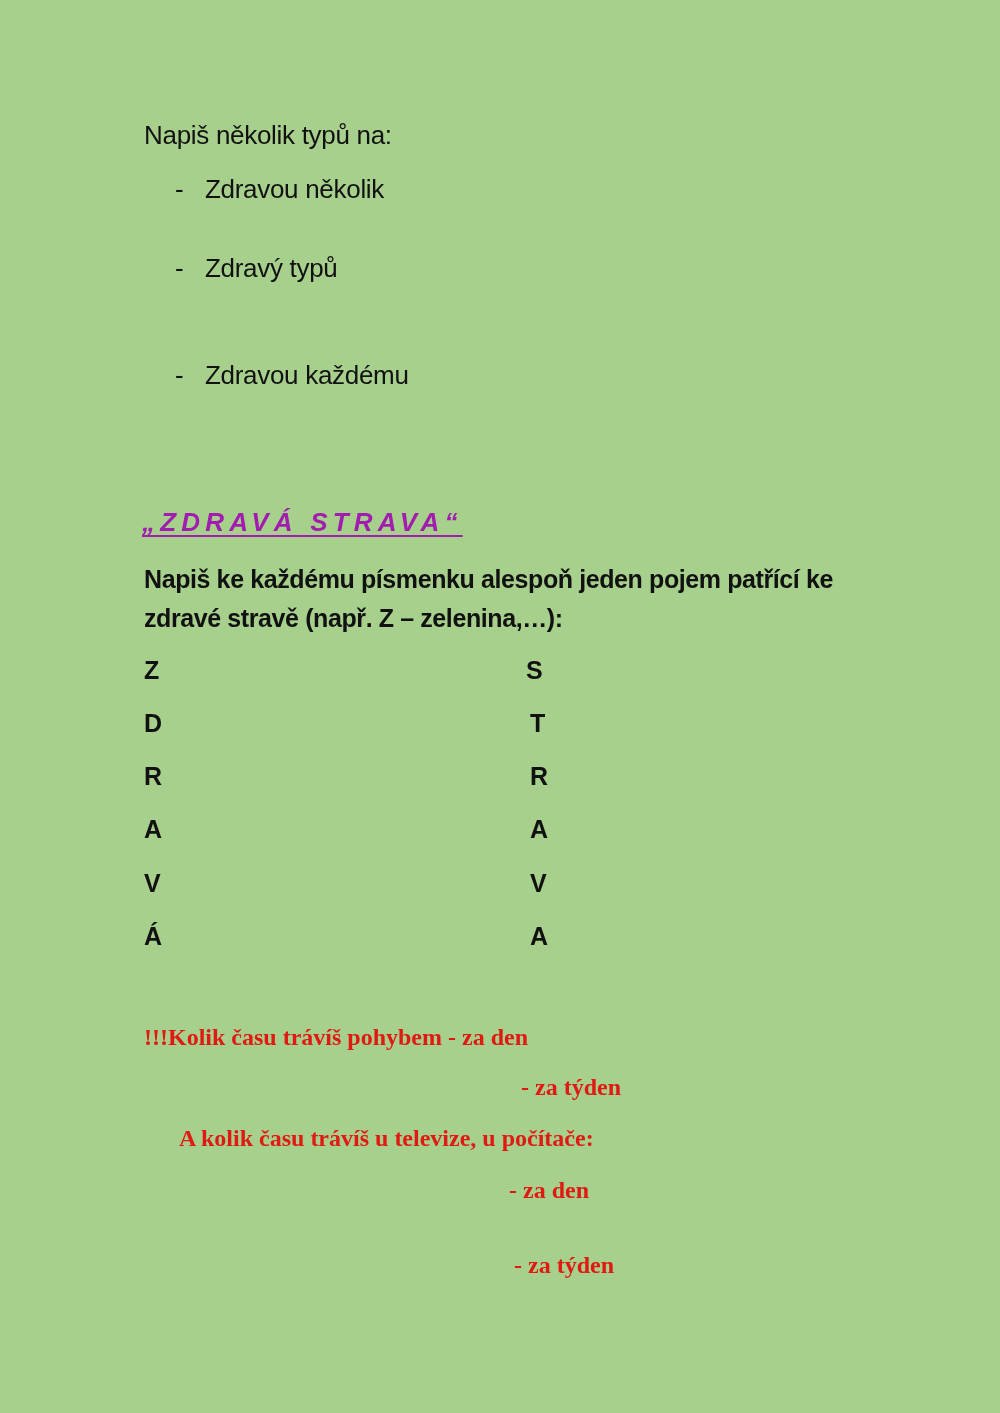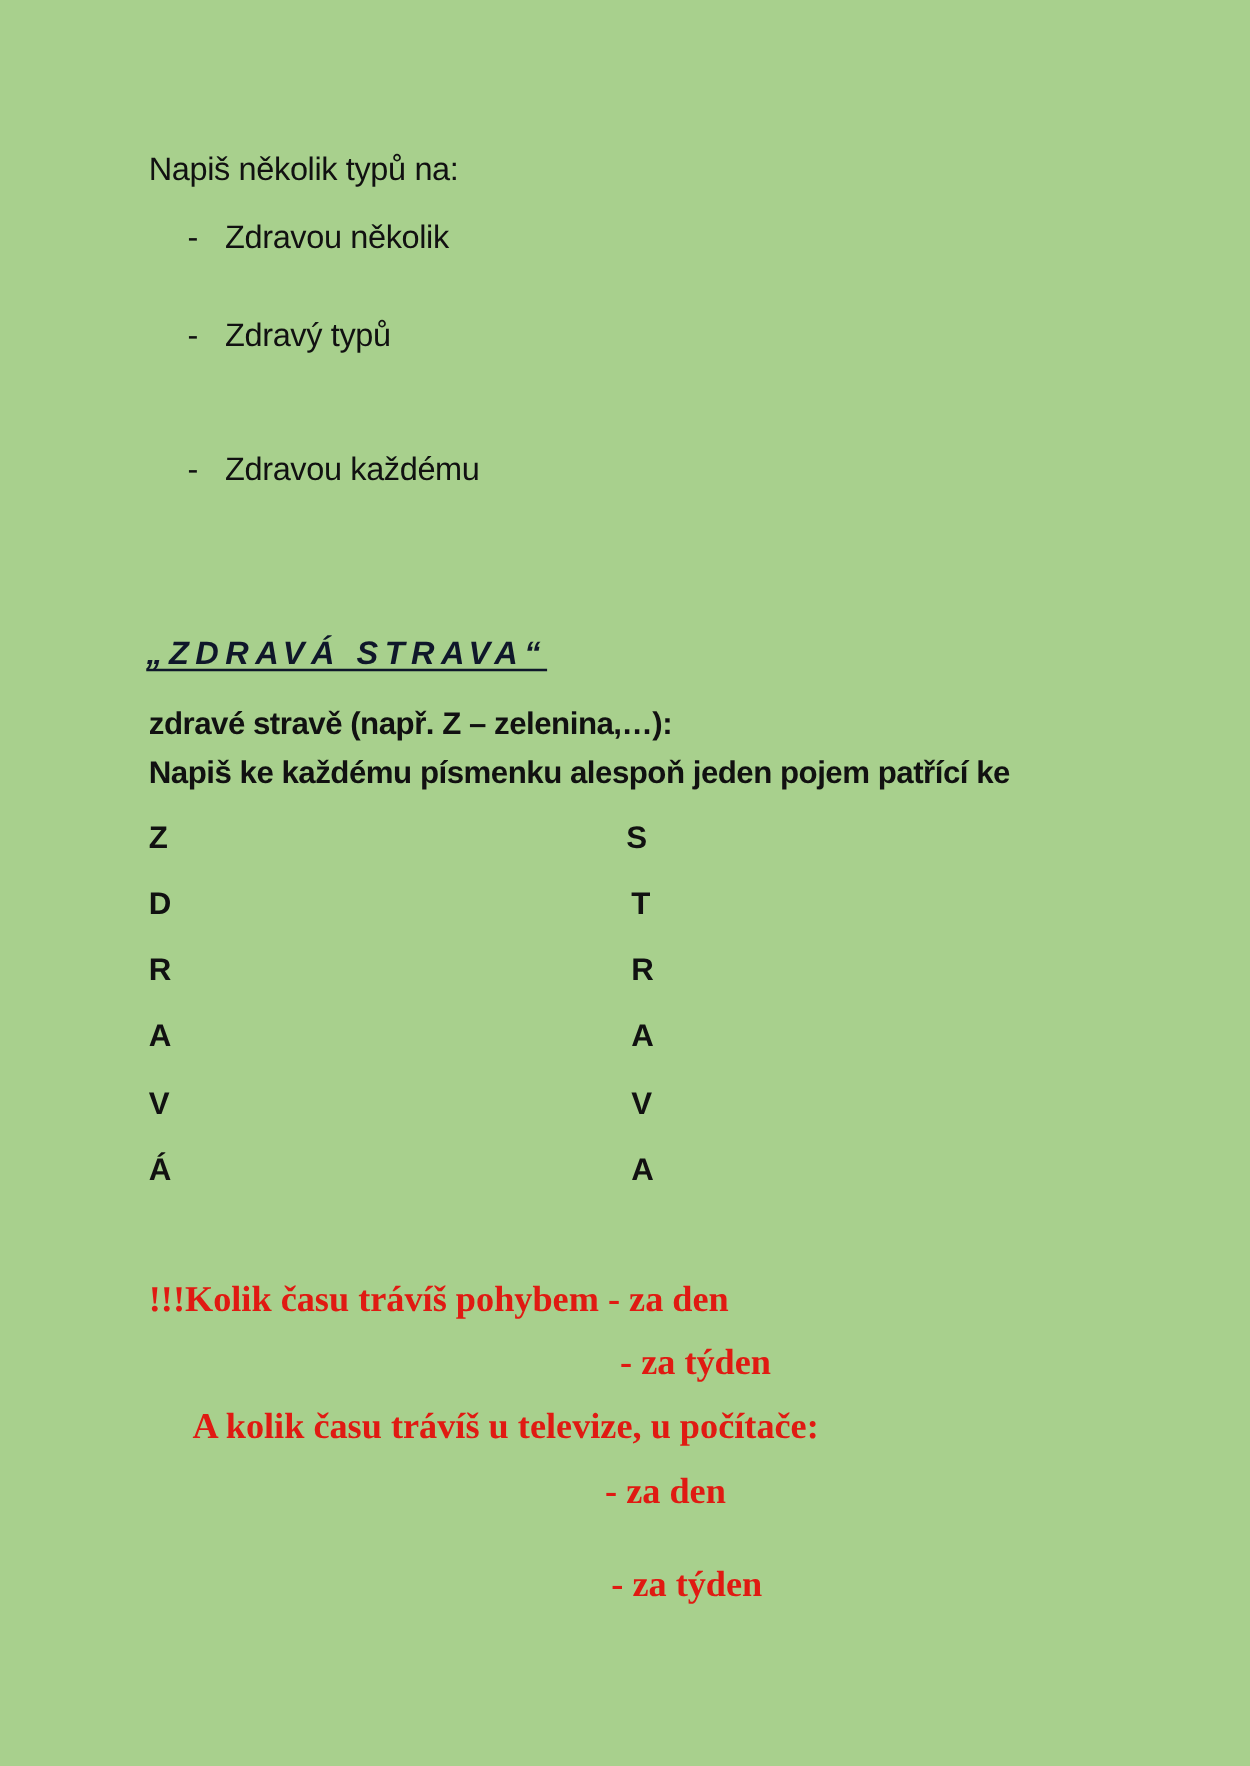--- a/index.html
+++ b/index.html
@@ -11,7 +11,7 @@
       font-family: "Liberation Sans", "DejaVu Sans", sans-serif;
       color: #111;
     }
-    .abs { position: absolute; white-space: nowrap; }
+    .abs { position: absolute; white-space: nowrap; margin-left: 25px; }
     .intro { left: 119px; top: 120px; font-size: 26px; letter-spacing: -0.3px; }
     .bullet { font-size: 26px; letter-spacing: -0.3px; }
     .bullet .dash { position: absolute; left: 0; }

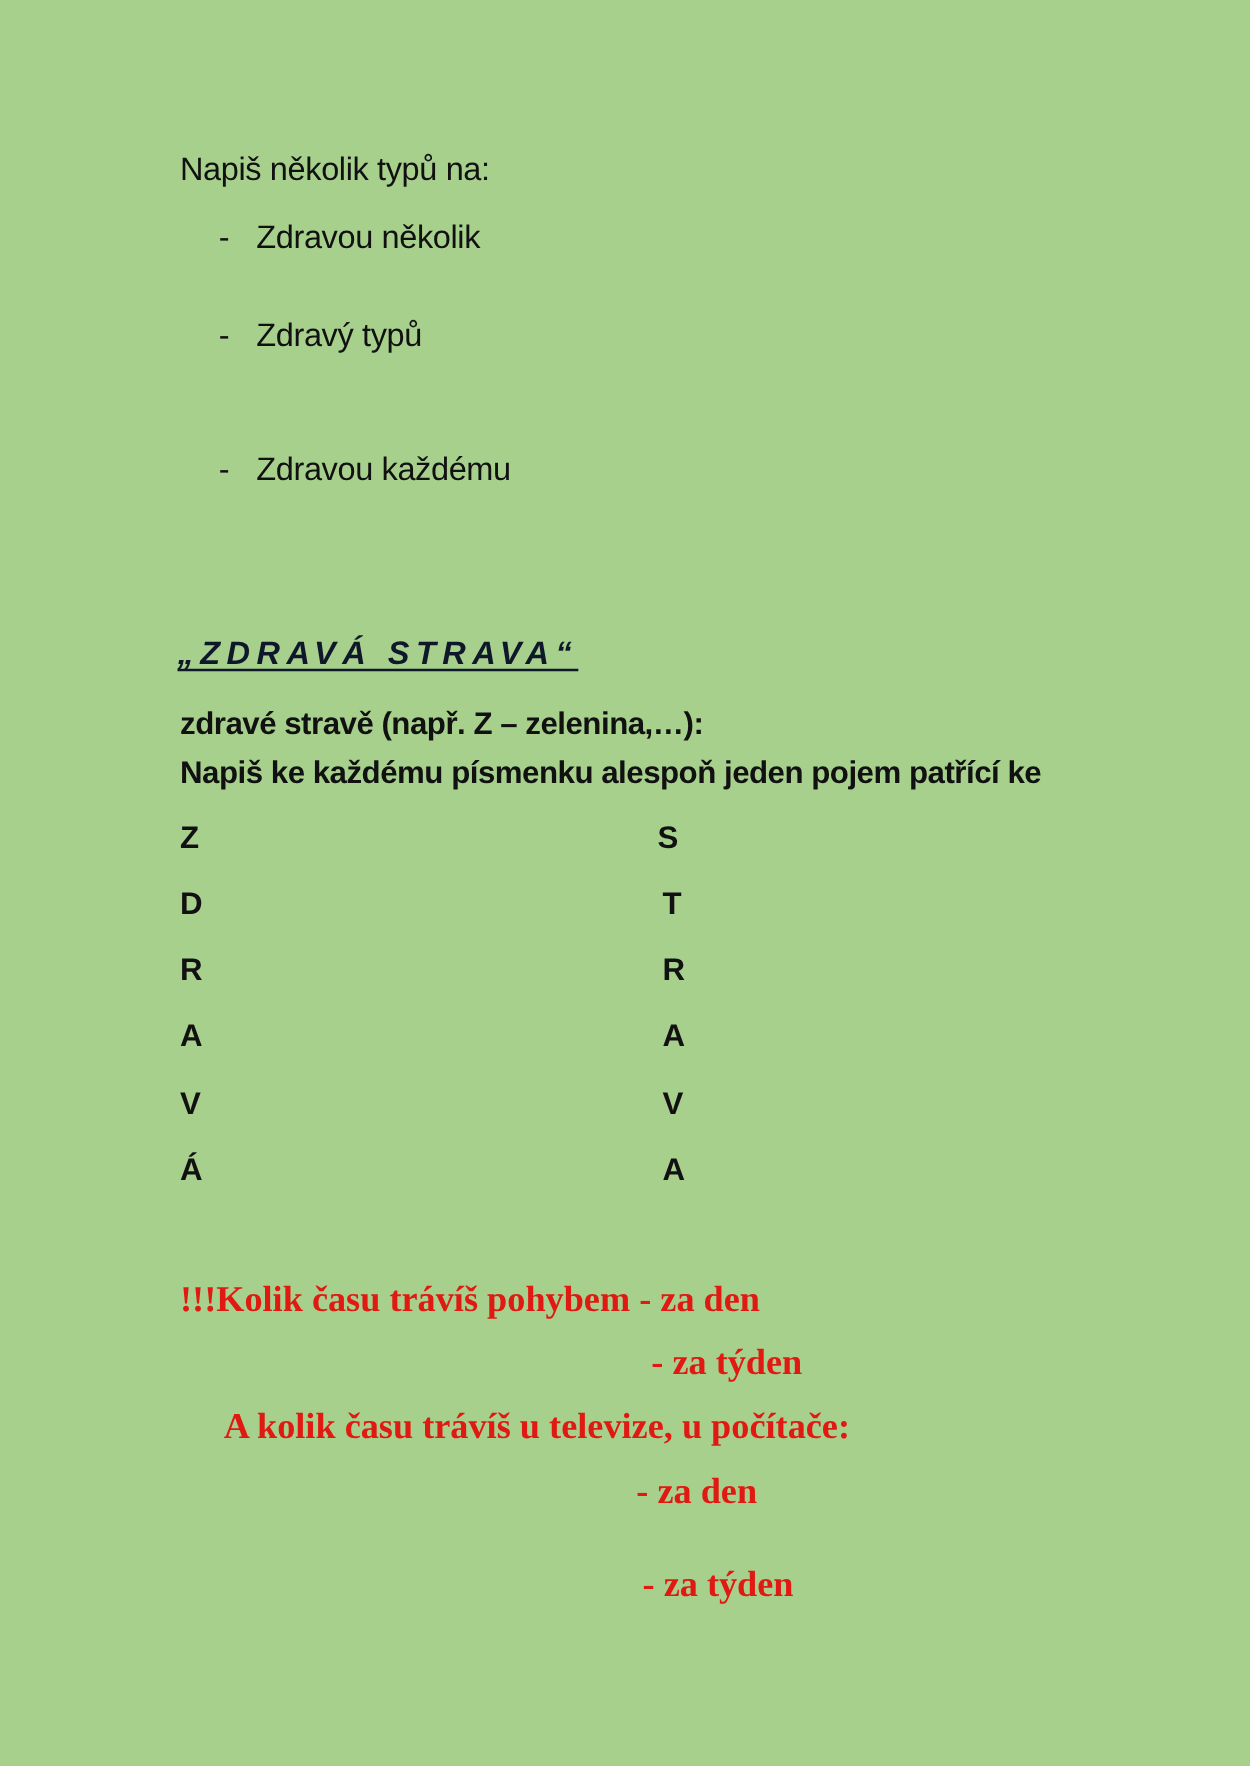--- a/index.html
+++ b/index.html
@@ -18,7 +18,7 @@
     .bullet .txt { position: absolute; left: 30px; }
     .title {
       left: 117px; top: 507px; font-size: 26px; font-weight: bold; font-style: italic;
-      color: #0f172a; letter-spacing: 5.2px; text-decoration: underline;
+      color: #a21caf; letter-spacing: 5.2px; text-decoration: underline;
       text-underline-offset: 4px; text-decoration-thickness: 2px;
     }
     .instr { left: 119px; top: 560px; font-size: 25px; font-weight: bold; line-height: 39px; letter-spacing: -0.4px; }

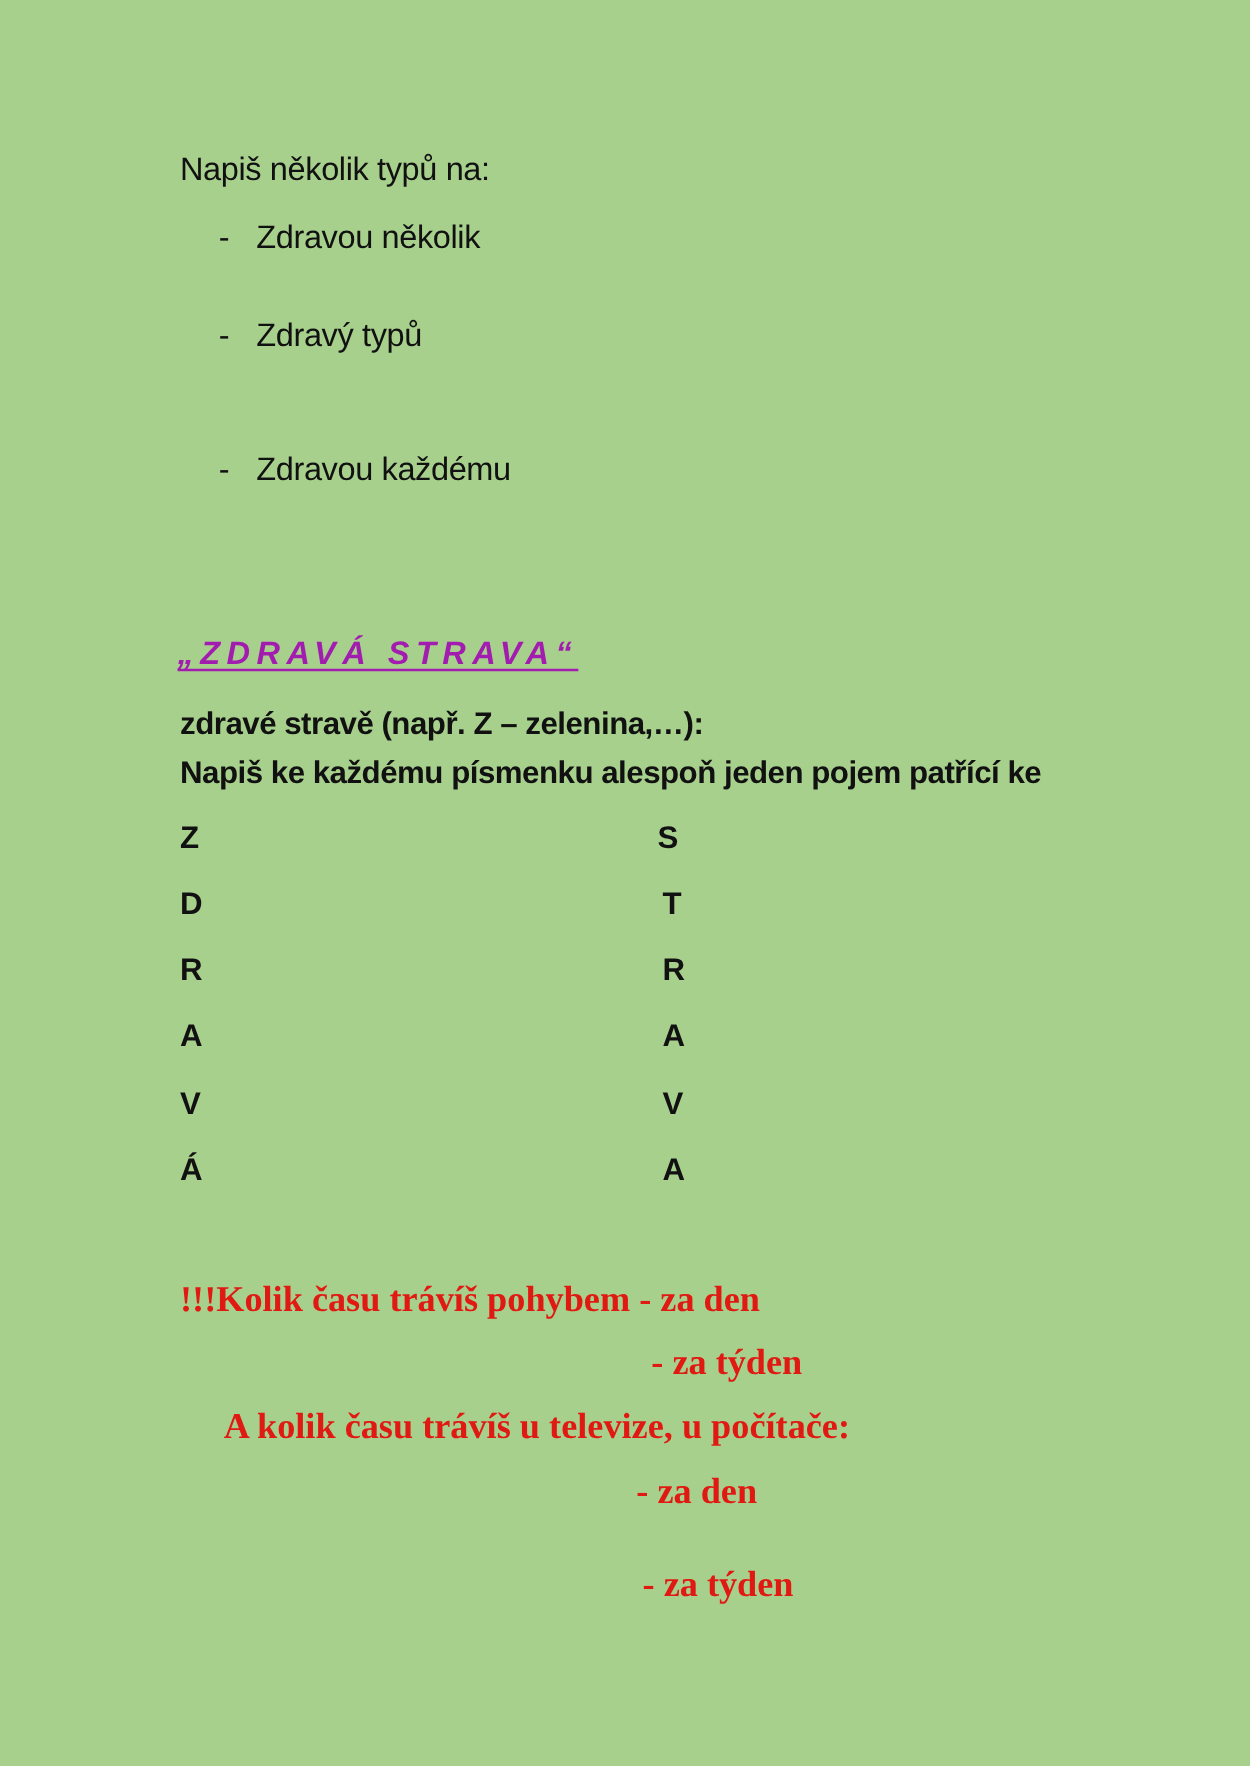--- a/index.html
+++ b/index.html
@@ -51,8 +51,8 @@
   <div class="abs title">„ZDRAVÁ STRAVA“</div>
 
   <div class="abs instr">
+    <div>Napiš ke každému písmenku alespoň jeden pojem patřící ke</div>
     <div>zdravé stravě (např. Z – zelenina,…):</div>
-    <div>Napiš ke každému písmenku alespoň jeden pojem patřící ke</div>
   </div>
 
   <div class="abs letter" style="left:119px; top:656px;">Z</div>

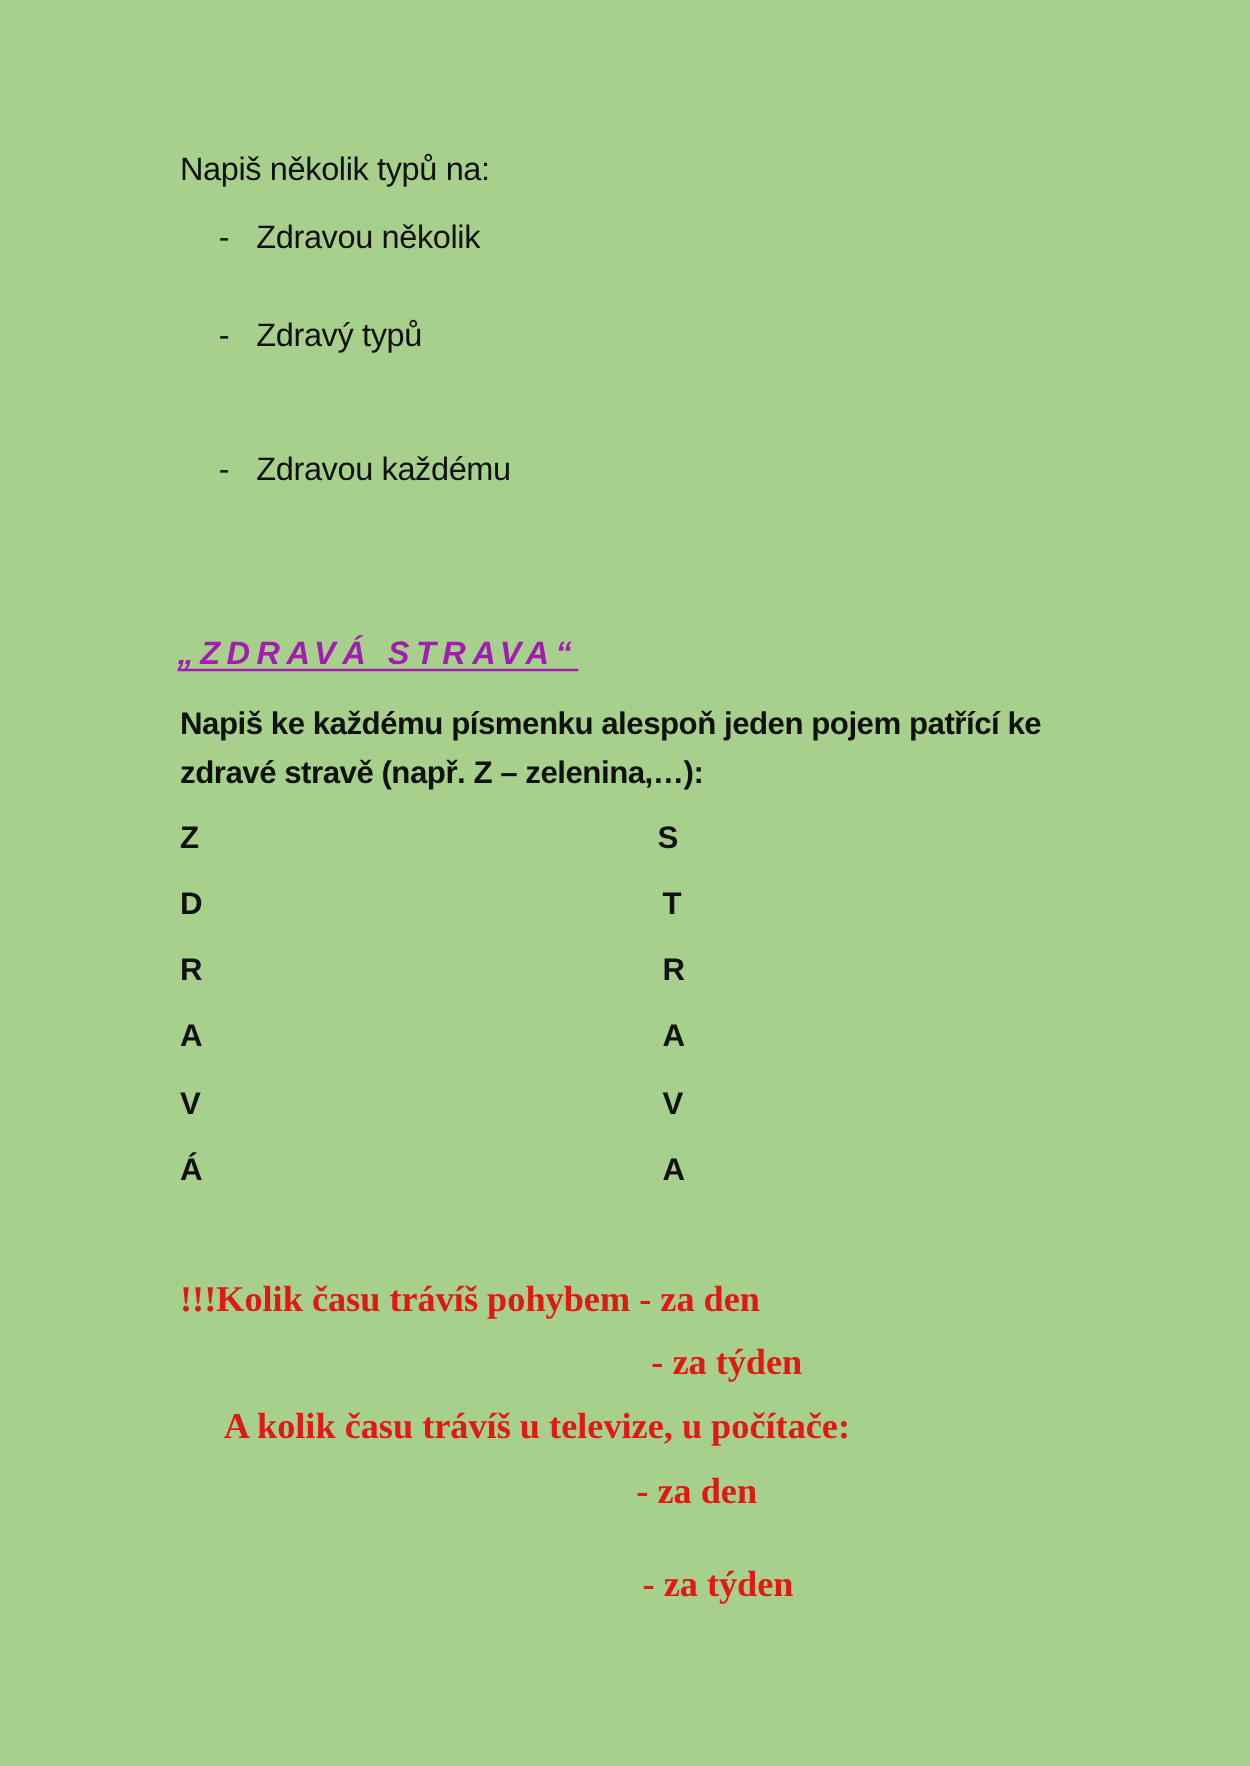--- a/index.html
+++ b/index.html
@@ -25,7 +25,7 @@
     .letter { font-size: 25px; font-weight: bold; }
     .red {
       font-family: "Liberation Serif", "DejaVu Serif", serif;
-      color: #e01a12; font-weight: bold; font-size: 29px;
+      color: #e01a12; font-weight: bold; font-size: 24px;
     }
   </style>
 </head>

